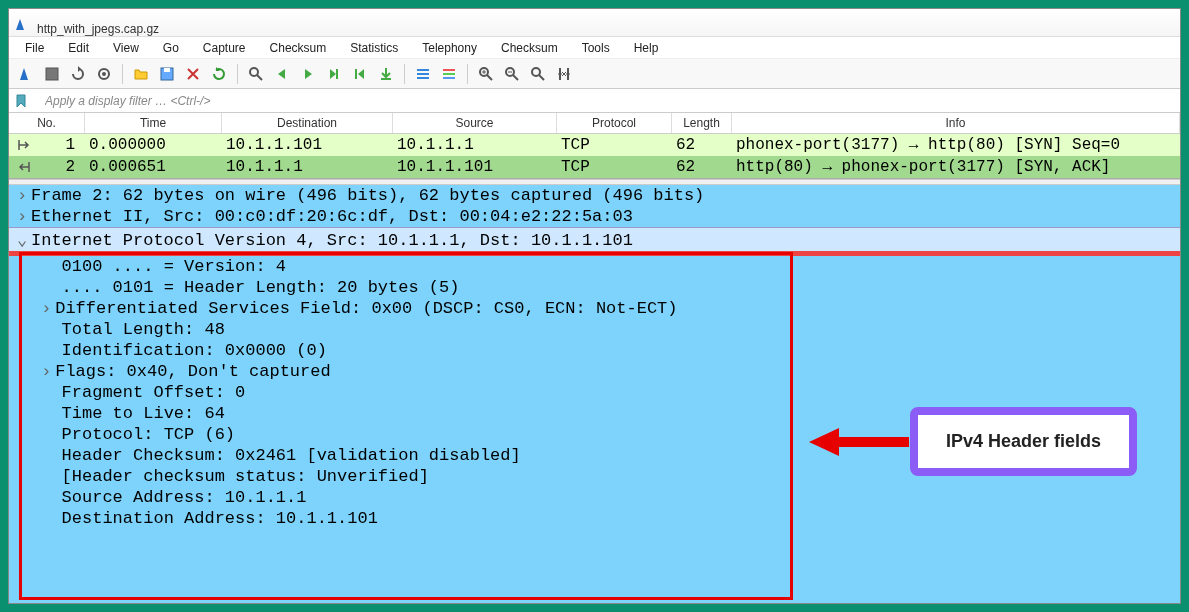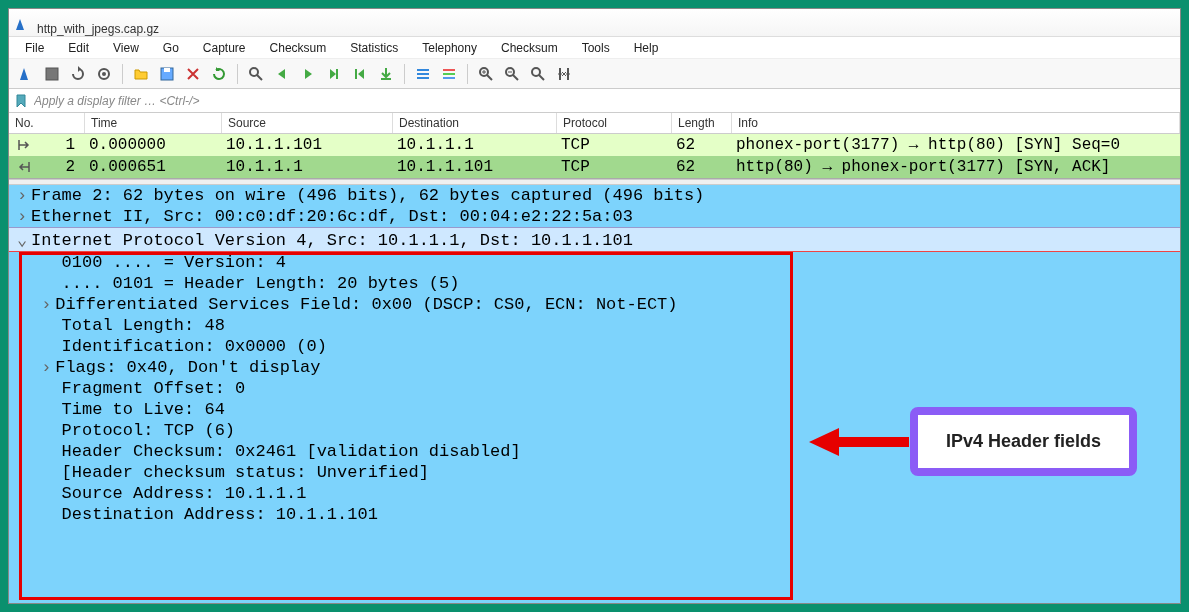--- a/index.html
+++ b/index.html
@@ -14,7 +14,7 @@
   .toolbar { height: 30px; background: #f8f8f8; border-bottom: 1px solid #ccc; display: flex; align-items: center; padding: 0 6px; gap: 4px; }
   .tb-btn { width: 22px; height: 22px; border: 1px solid transparent; border-radius: 2px; display: flex; align-items: center; justify-content: center; cursor: default; }
   .tb-sep { width: 1px; height: 20px; background: #ccc; margin: 0 3px; }
-  .filterbar { height: 24px; border-bottom: 1px solid #ccc; display: flex; align-items: center; padding: 0 4px; gap: 1px; background: #fff; }
+  .filterbar { height: 24px; border-bottom: 1px solid #ccc; display: flex; align-items: center; padding: 0 4px; gap: 12px; background: #fff; }
   .filterbar .bookmark { width: 16px; display:flex; align-items:center; justify-content:center; }
   .filterbar input { flex: 1; border: none; outline: none; font-size: 12px; padding: 2px 4px; color: #333; }
   .filterbar input::placeholder { color: #888; font-style: italic; }

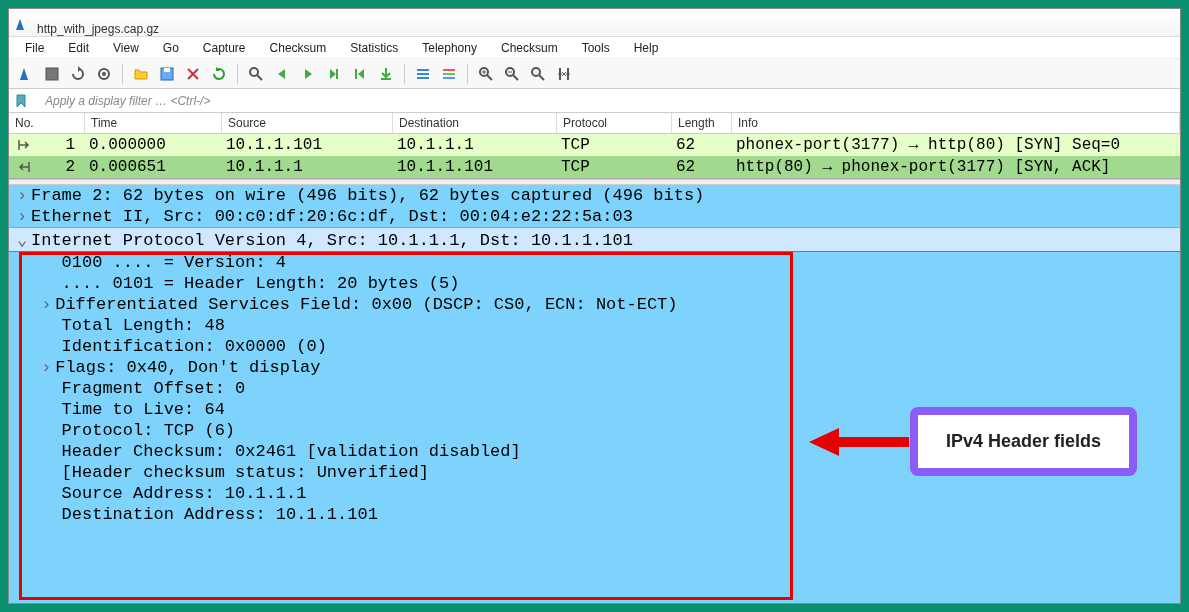--- a/index.html
+++ b/index.html
@@ -20,7 +20,7 @@
   .filterbar input::placeholder { color: #888; font-style: italic; }
   .packet-list { border-bottom: 1px solid #aaa; }
   .pl-header { display: grid; grid-template-columns: 76px 137px 171px 164px 115px 60px 1fr; background: #fff; border-bottom: 1px solid #ccc; font-size: 12px; }
-  .pl-header > div { padding: 3px 6px; border-right: 1px solid #ddd; color: #333; cursor: default; }
+  .pl-header > div { padding: 3px 6px; border-right: 1px solid #ddd; color: #333; cursor: default; text-align: center; }
   .pl-row { display: grid; grid-template-columns: 30px 46px 137px 171px 164px 115px 60px 1fr; font-family: Consolas, "Courier New", monospace; font-size: 16px; }
   .pl-row > div { padding: 2px 4px; white-space: nowrap; overflow: hidden; }
   .pl-row.row1 { background: #e4ffc7; }

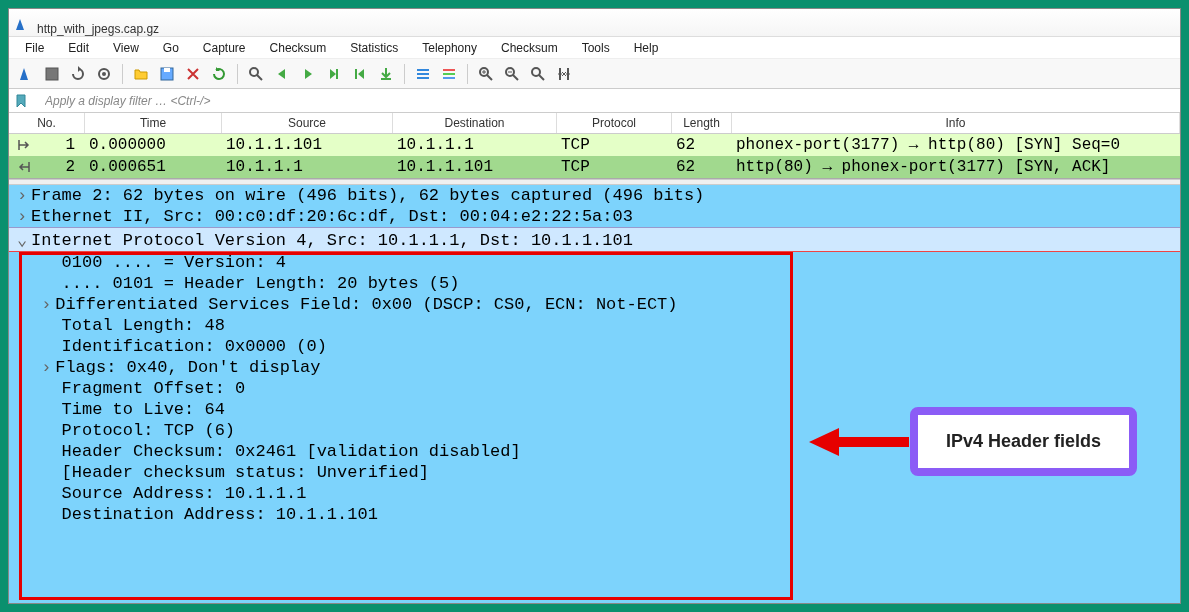--- a/index.html
+++ b/index.html
@@ -205,8 +205,8 @@
       <div class="pl-header">
         <div>No.</div>
         <div>Time</div>
+        <div>Destination</div>
         <div>Source</div>
-        <div>Destination</div>
         <div>Protocol</div>
         <div>Length</div>
         <div>Info</div>

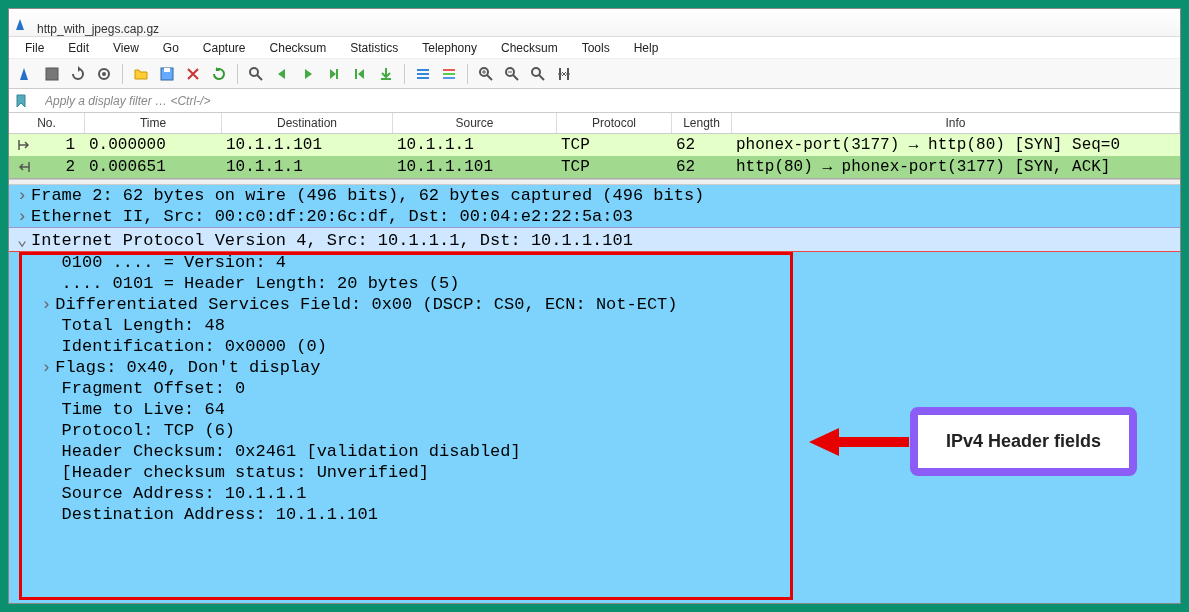--- a/index.html
+++ b/index.html
@@ -28,7 +28,7 @@
   .pl-row .marker { display:flex; align-items:center; justify-content:center; }
   .packet-details { flex: 1; background: #7dd3fc; overflow: hidden; }
   .pd-line { font-family: Consolas, "Courier New", monospace; font-size: 17px; padding: 1px 8px; white-space: pre; color: #000; }
-  .pd-line.selected { background: #cfe8ff; border-top:1px solid #99c; border-bottom:1px solid #ef4444; }
+  .pd-line.selected { background: #cfe8ff; border-top:1px solid #99c; border-bottom:5px solid #ef4444; }
   .pd-line .expander { display: inline-block; width: 14px; color: #666; cursor: default; }
   .red-box { position: absolute; left: 10px; top: 243px; width: 774px; height: 348px; border: 3px solid #e60000; pointer-events: none; }
   .callout { position: absolute; display: flex; align-items: center; left: 795px; top: 398px; }

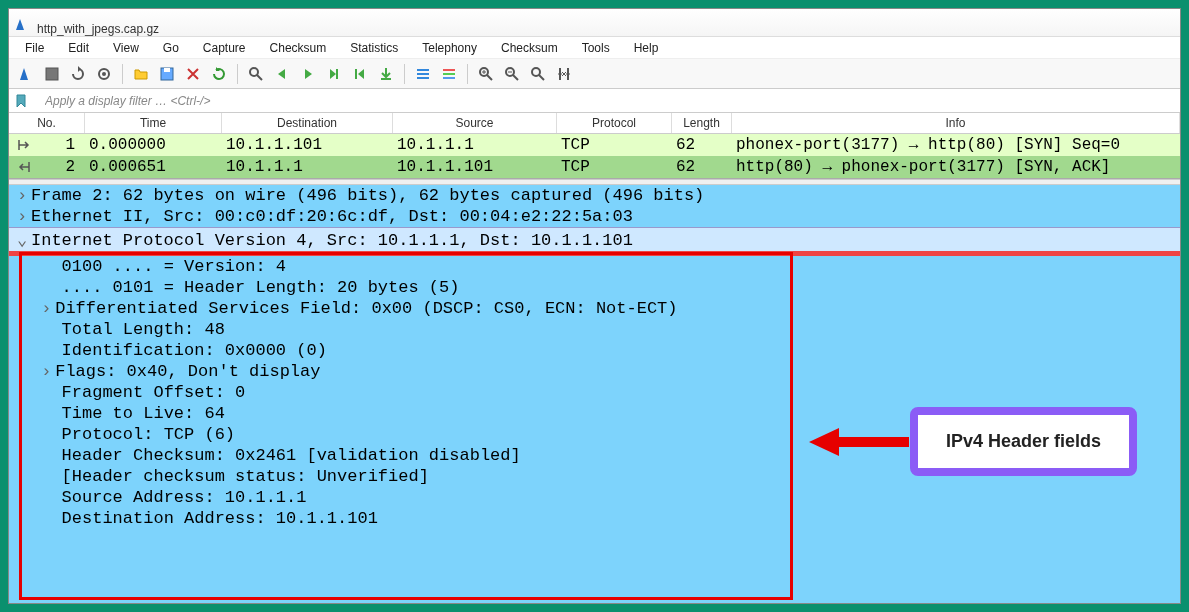--- a/index.html
+++ b/index.html
@@ -252,7 +252,7 @@
       <div class="pd-line"><span class="expander"> </span> <span class="expander">›</span><span>Differentiated Services Field: 0x00 (DSCP: CS0, ECN: Not-ECT)</span></div>
       <div class="pd-line"><span class="expander"> </span>   <span>Total Length: 48</span></div>
       <div class="pd-line"><span class="expander"> </span>   <span>Identification: 0x0000 (0)</span></div>
-      <div class="pd-line"><span class="expander"> </span> <span class="expander">›</span><span>Flags: 0x40, Don't display</span></div>
+      <div class="pd-line"><span class="expander"> </span> <span class="expander">›</span><span>Flags: 0x40, Don't captured</span></div>
       <div class="pd-line"><span class="expander"> </span>   <span>Fragment Offset: 0</span></div>
       <div class="pd-line"><span class="expander"> </span>   <span>Time to Live: 64</span></div>
       <div class="pd-line"><span class="expander"> </span>   <span>Protocol: TCP (6)</span></div>

